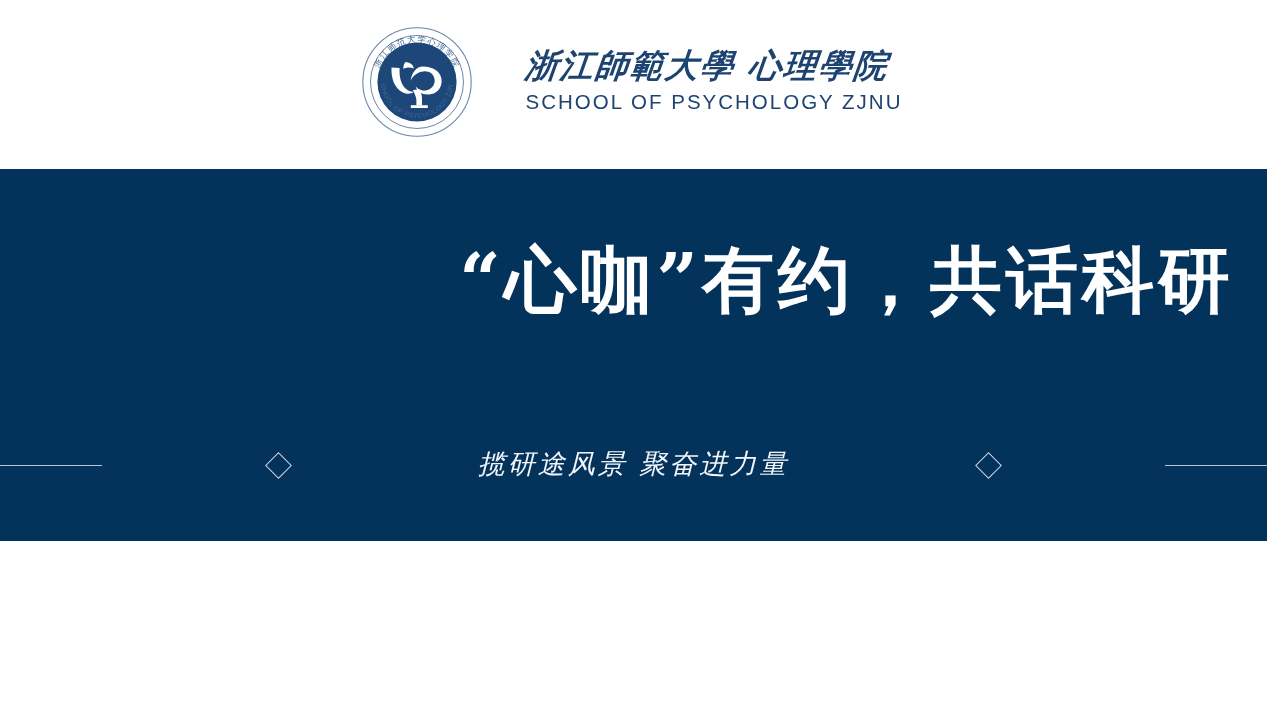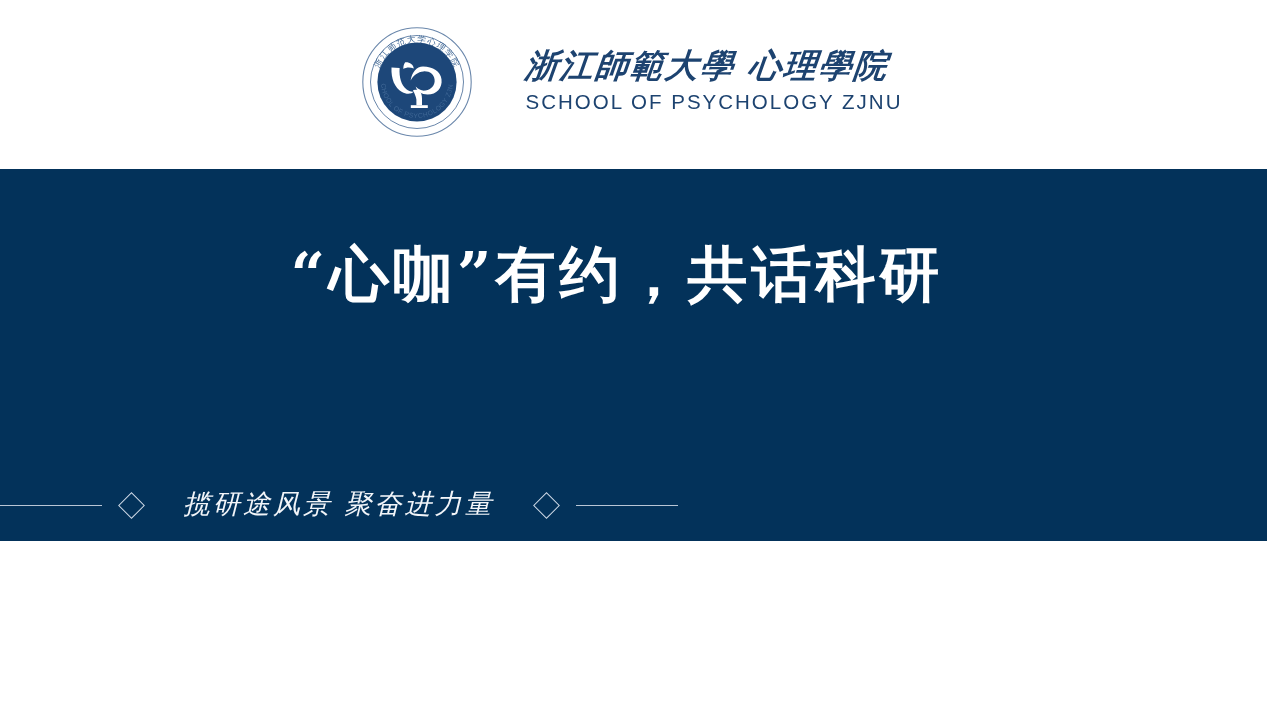--- a/index.html
+++ b/index.html
@@ -93,11 +93,11 @@
     left: 0;
     top: 244px;
     width: 1234px;
-    text-align: center;
+    text-align: right;
     color: #ffffff;
     font-family: "DejaVu Serif", serif;
     font-weight: 700;
-    font-size: 60px;
+    font-size: 72px;
     line-height: 1.0;
     letter-spacing: 4px;
     white-space: nowrap;

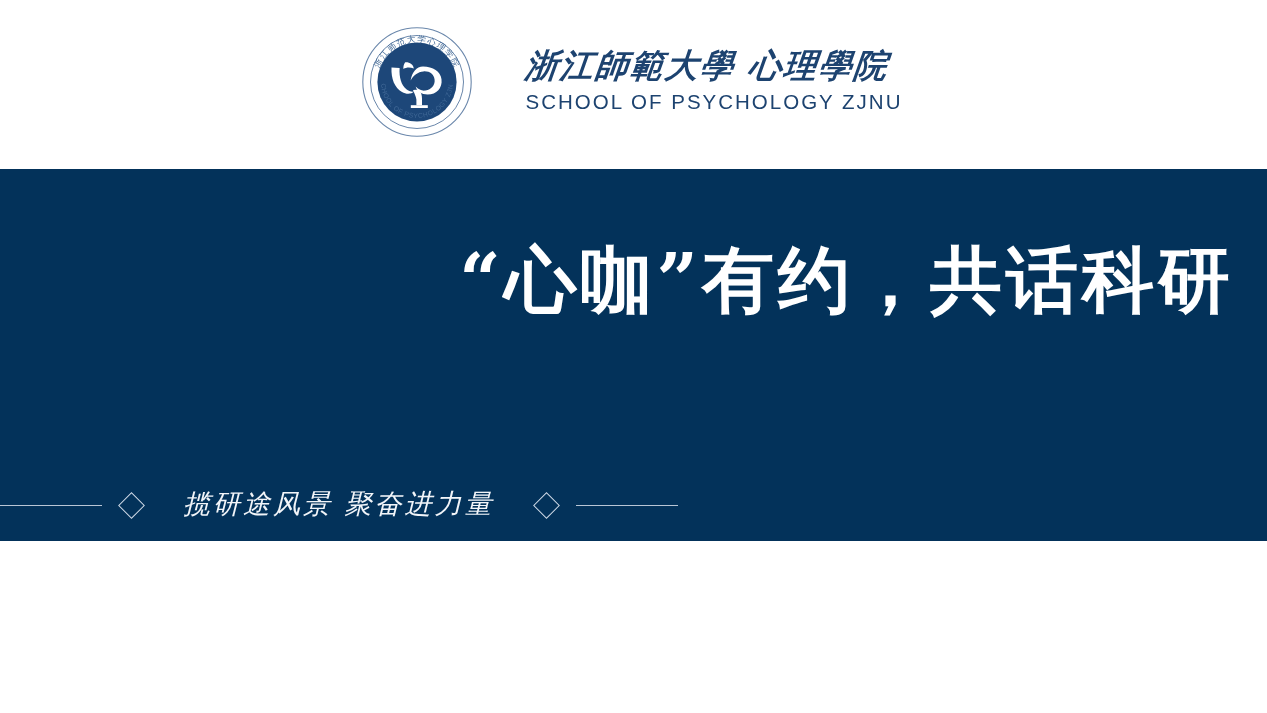--- a/index.html
+++ b/index.html
@@ -110,9 +110,8 @@
     width: 1267px;
     display: flex;
     align-items: center;
-    justify-content: flex-start;
+    justify-content: space-between;
     gap: 12px;
-    margin-top: 40px;
   }
   .rule {
     width: 102px;

